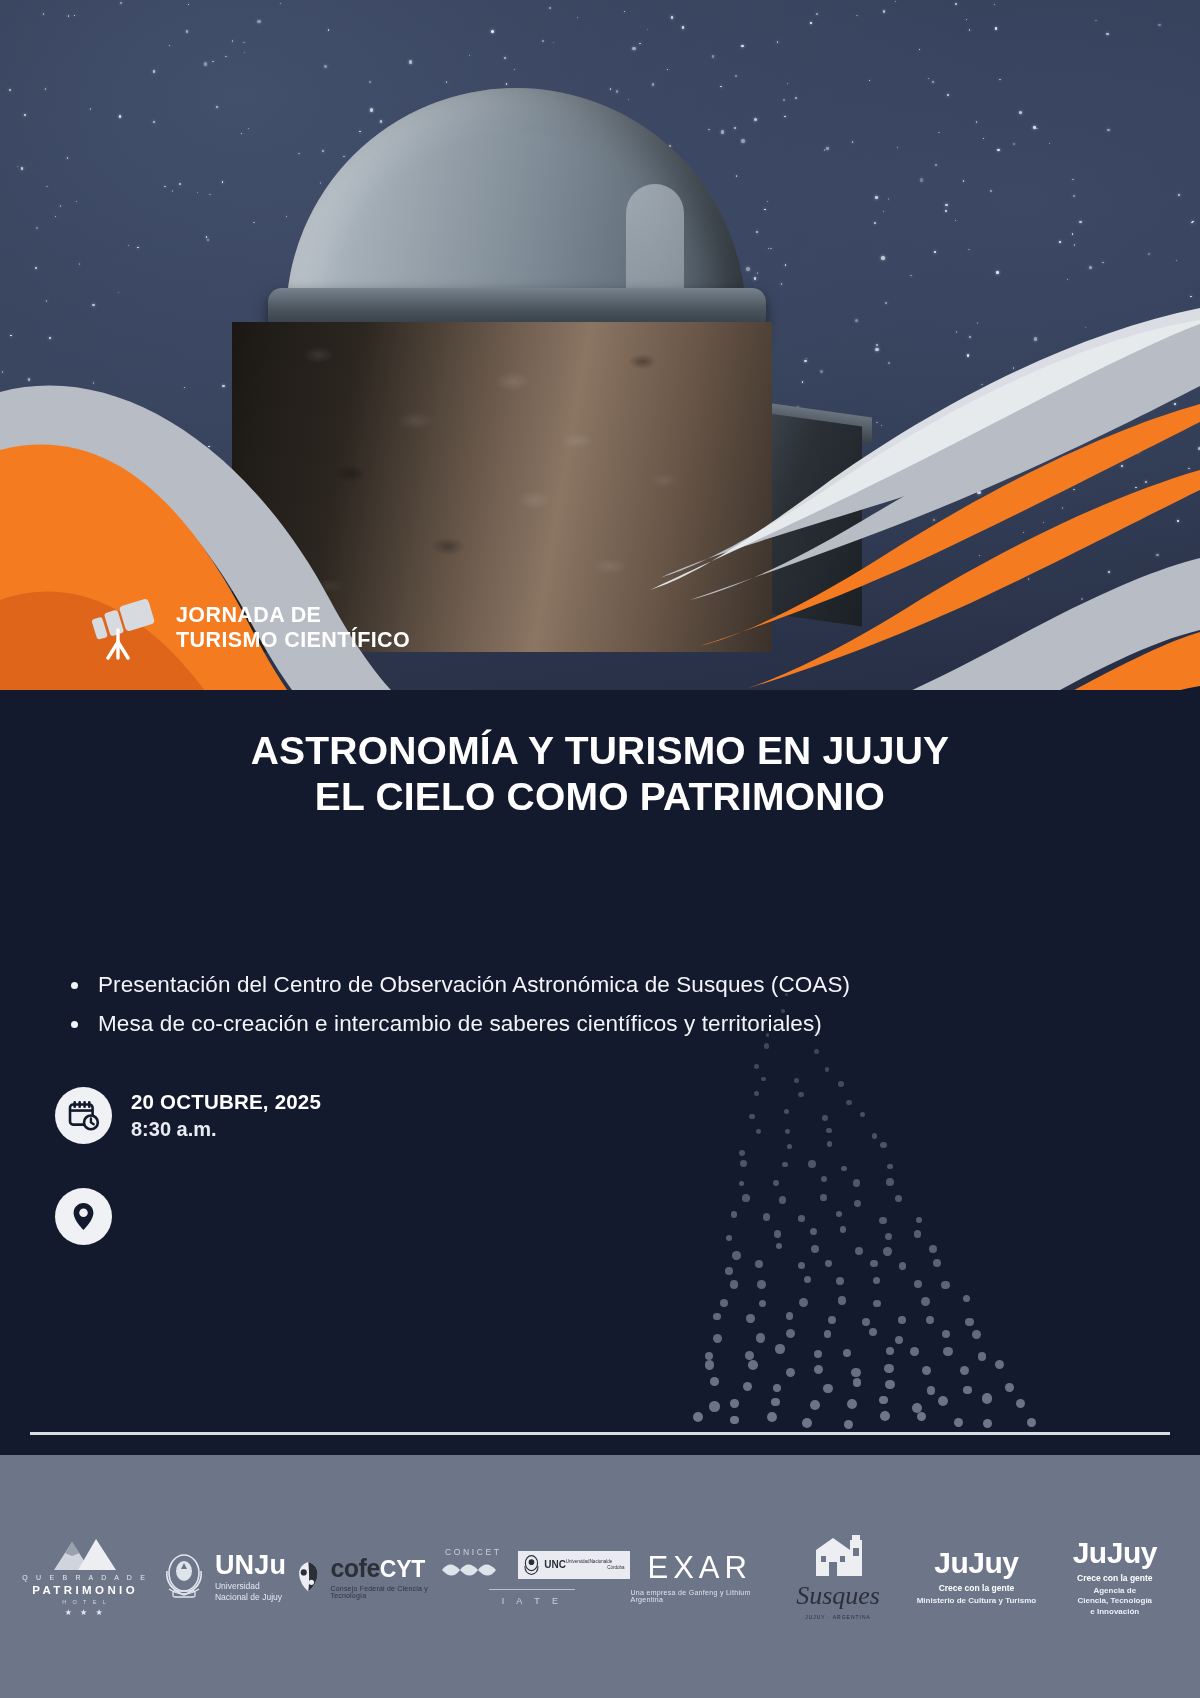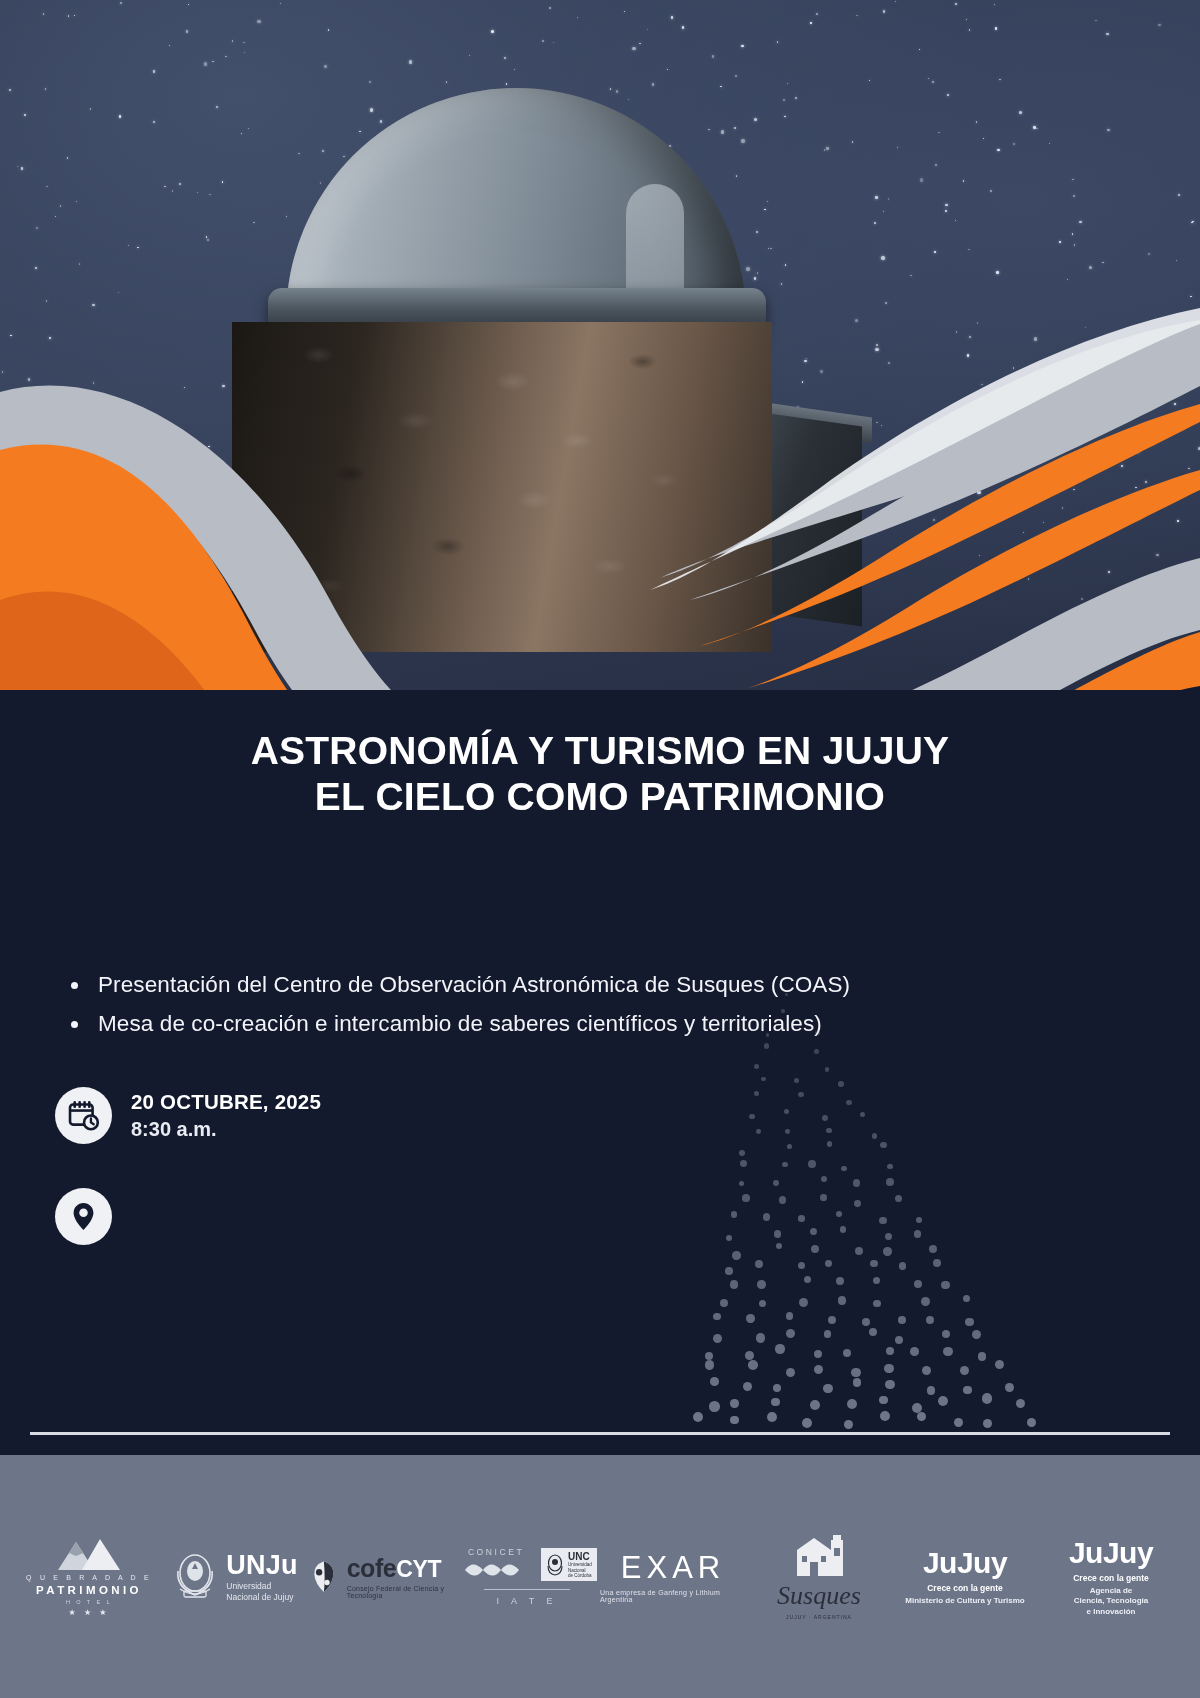--- a/index.html
+++ b/index.html
@@ -793,6 +793,25 @@
       <i style="left:336.9px;top:422.6px;width:9.6px;height:9.6px;opacity:0.85"></i>
     </div>
 
+  <div class="brand">
+    <svg width="74" height="64" viewBox="0 0 74 64">
+      <g fill="#d7dade">
+        <rect x="34" y="6" width="30" height="26" rx="4" transform="rotate(-17 49 19)"></rect>
+        <rect x="19" y="15" width="14" height="24" rx="3" transform="rotate(-17 26 27)"></rect>
+        <rect x="6" y="22" width="11" height="21" rx="3" transform="rotate(-17 11 32)"></rect>
+      </g>
+      <g stroke="#ffffff" stroke-width="3.4" stroke-linecap="round" fill="none">
+        <path d="M30,34 L30,46"></path>
+        <path d="M30,46 L20,62"></path>
+        <path d="M30,46 L40,62"></path>
+        <path d="M30,46 L30,62"></path>
+      </g>
+    </svg>
+    <div class="brand-text">
+      <div>JORNADA DE</div>
+      <div>TURISMO CIENTÍFICO</div>
+    </div>
+  </div>
 
   <h1 class="title">
     <span>ASTRONOMÍA Y TURISMO EN JUJUY</span><br>

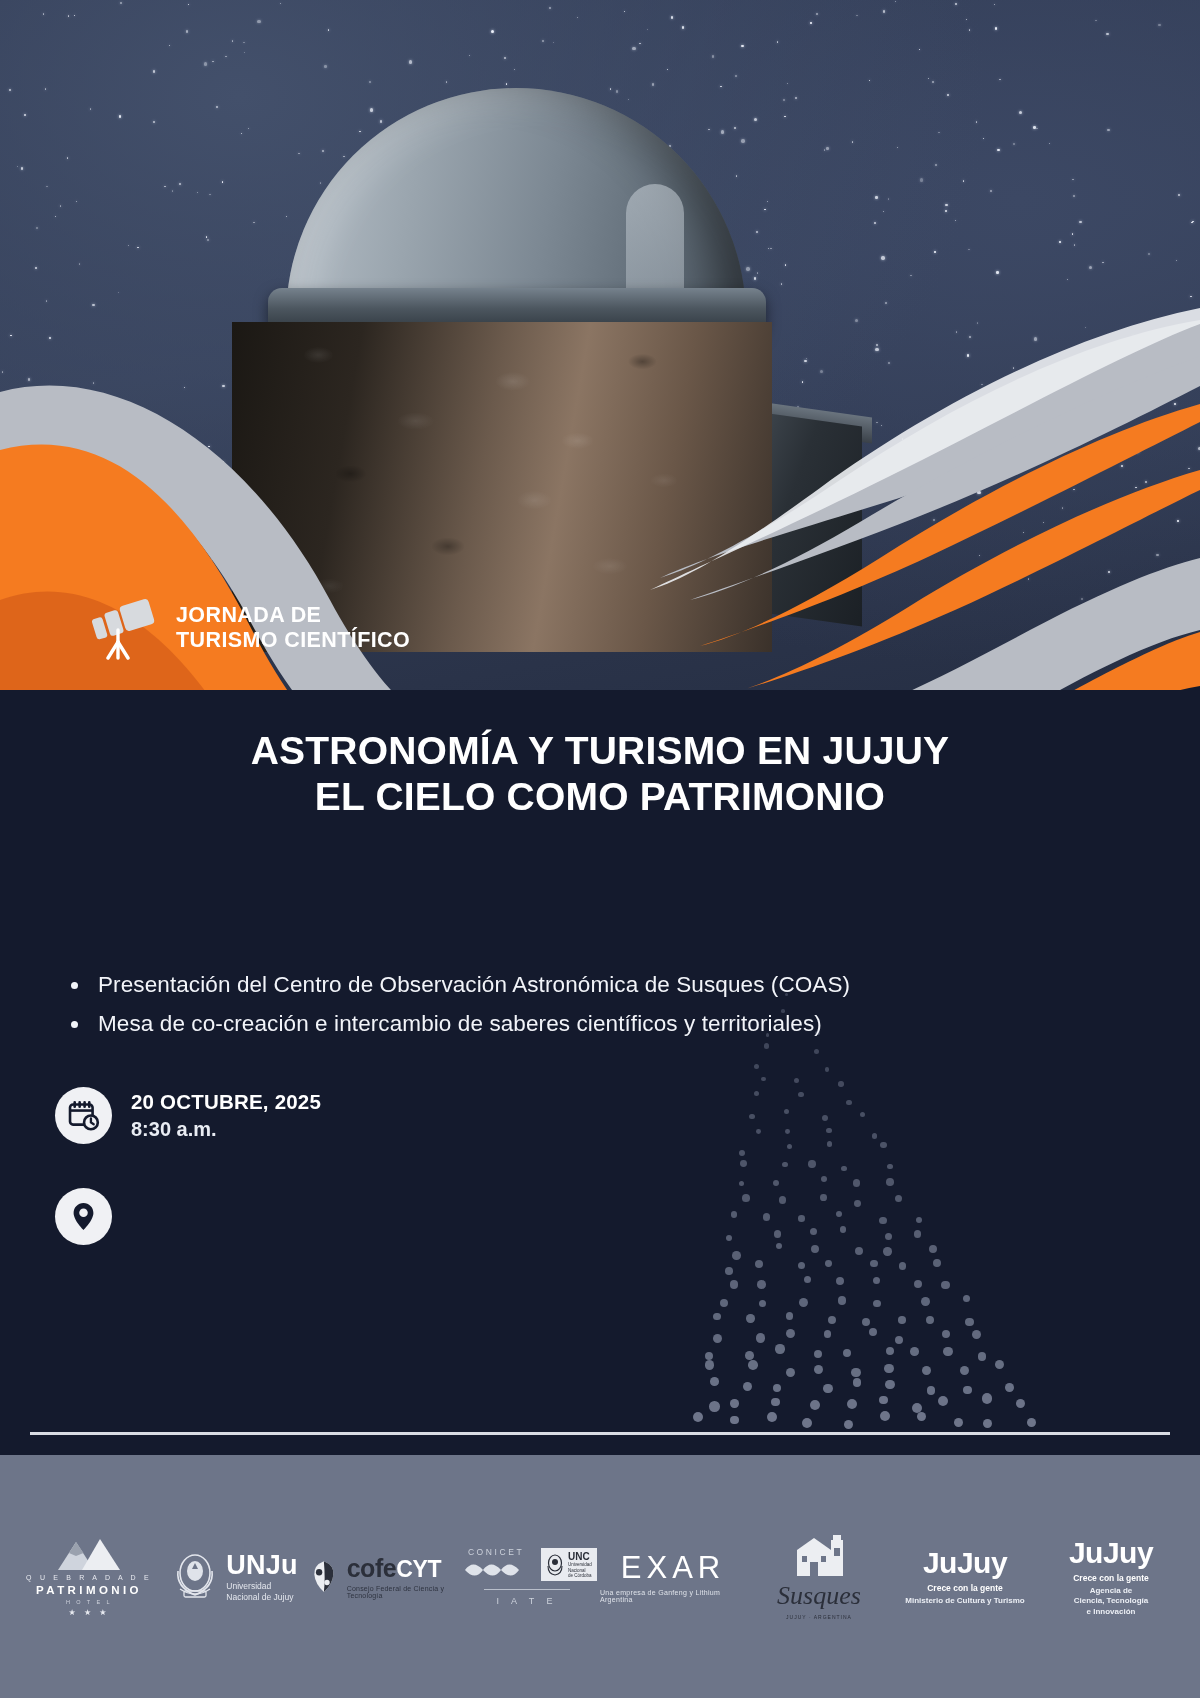--- a/index.html
+++ b/index.html
@@ -919,7 +919,7 @@
             <circle cx="9" cy="8" r="3" fill="#2a2e38"></circle>
             <path d="M2 12 q0 8 7 9 q7 -1 7 -9" fill="none" stroke="#2a2e38" stroke-width="1.1"></path>
           </svg>
-          <div style="display:flex;flex-direction:column;align-items:flex-start">
+          <div style="display:flex;flex-direction:row;align-items:flex-start">
             <span class="unc">UNC</span>
             <span class="unct">Universidad</span>
             <span class="unct">Nacional</span>

